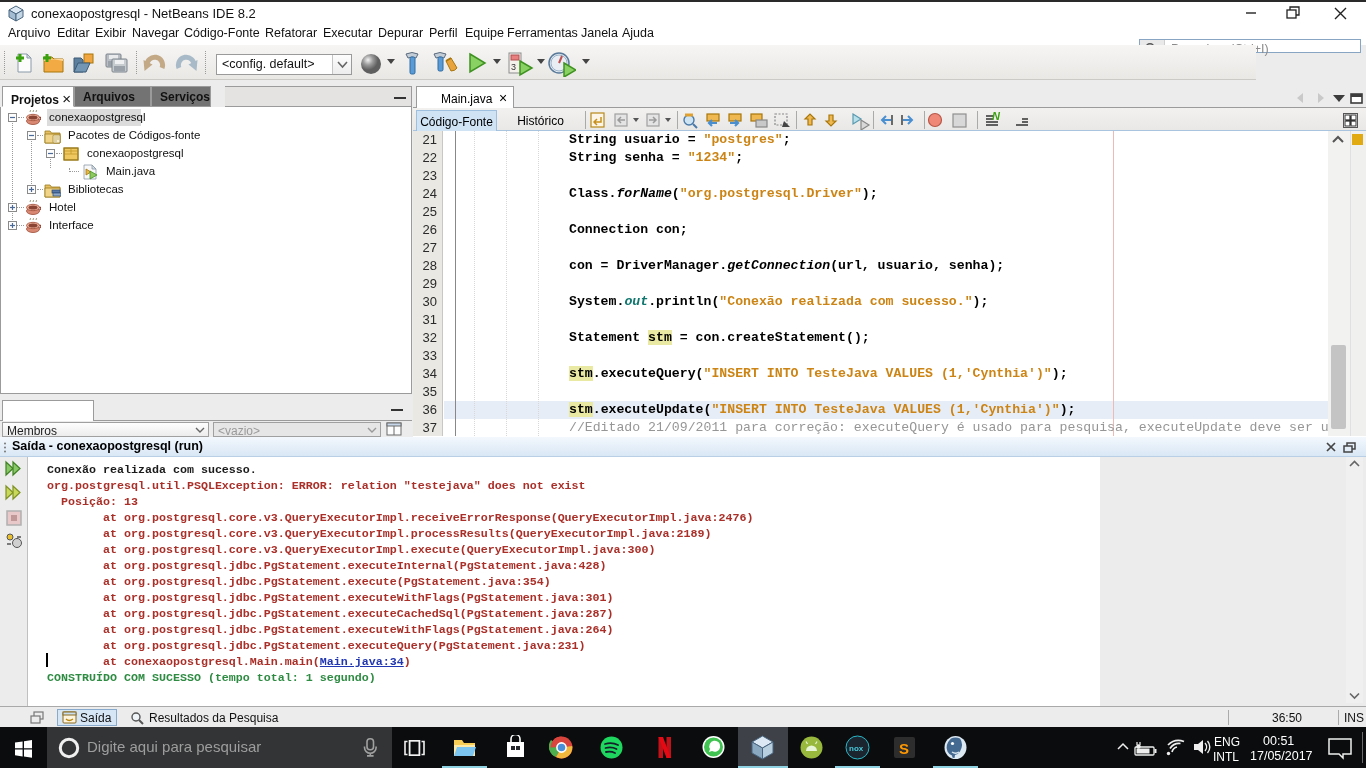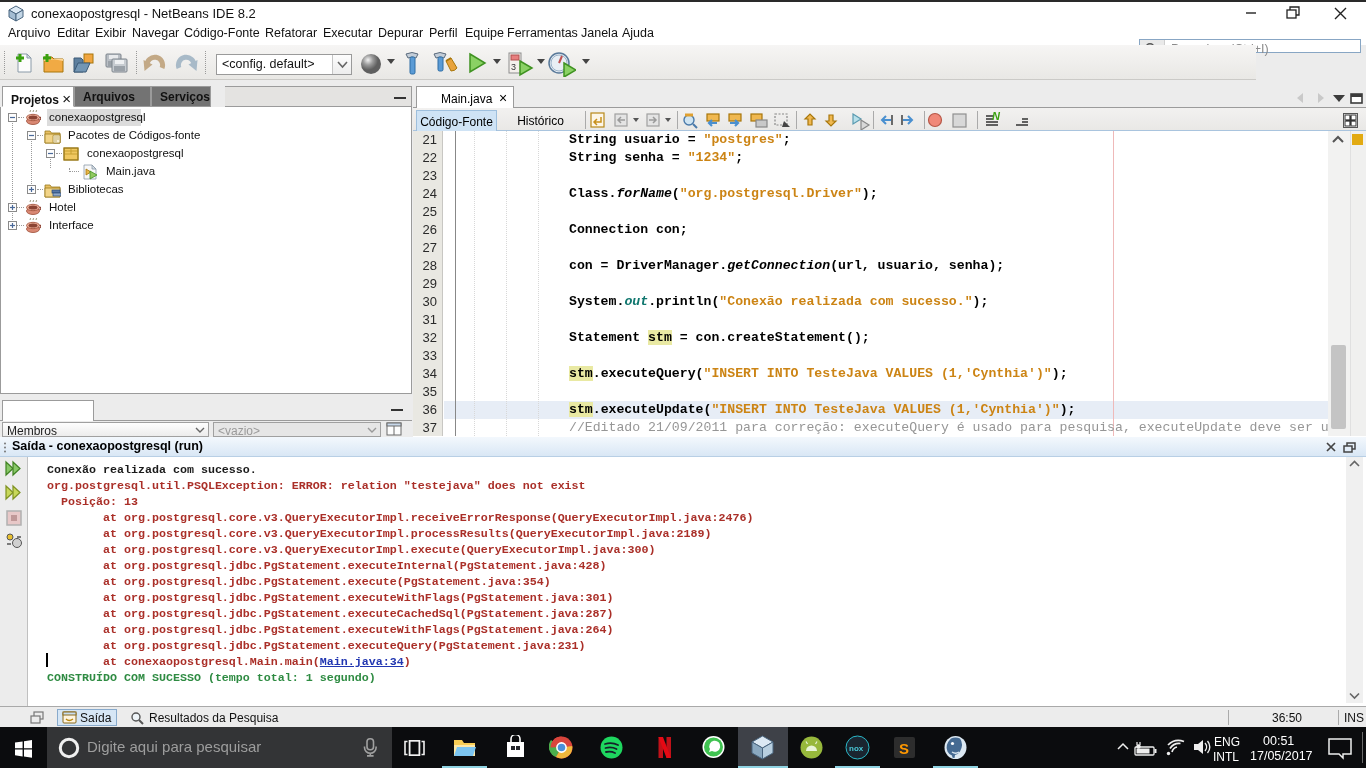--- a/index.html
+++ b/index.html
@@ -53,7 +53,7 @@
 #redline { position:absolute; left:700px; top:0; width:1px; height:305px; background:#efb9b9; }
 #edscroll { position:absolute; left:915px; top:0; width:22px; height:305px; background:#f2f2f1; }
 #edstripe { position:absolute; left:937px; top:0; width:16px; height:305px; background:#f0f0ef; border-left:1px solid #e0e0e0;}
-#output { left:0; top:437px; width:1366px; height:269px; background:#fff; }
+#output { left:0; top:437px; width:1100px; height:269px; background:#fff; }
 #outtitle { position:absolute; left:0; top:0; width:1366px; height:20px; background:linear-gradient(#f3f8fd,#d9e7f5); border-bottom:1px solid #b8cfe5; font-size:12.5px; font-weight:bold; padding:2px 0 0 12px; }
 #outside { position:absolute; left:0; top:20px; width:28px; height:249px; background:#ececec; border-right:1px solid #c0c0c0; }
 #outtext { position:absolute; left:47px; top:25px; font-size:11.67px; line-height:16px; white-space:pre; color:#1a1a1a; font-family:"Liberation Mono", monospace; font-weight:bold; }

